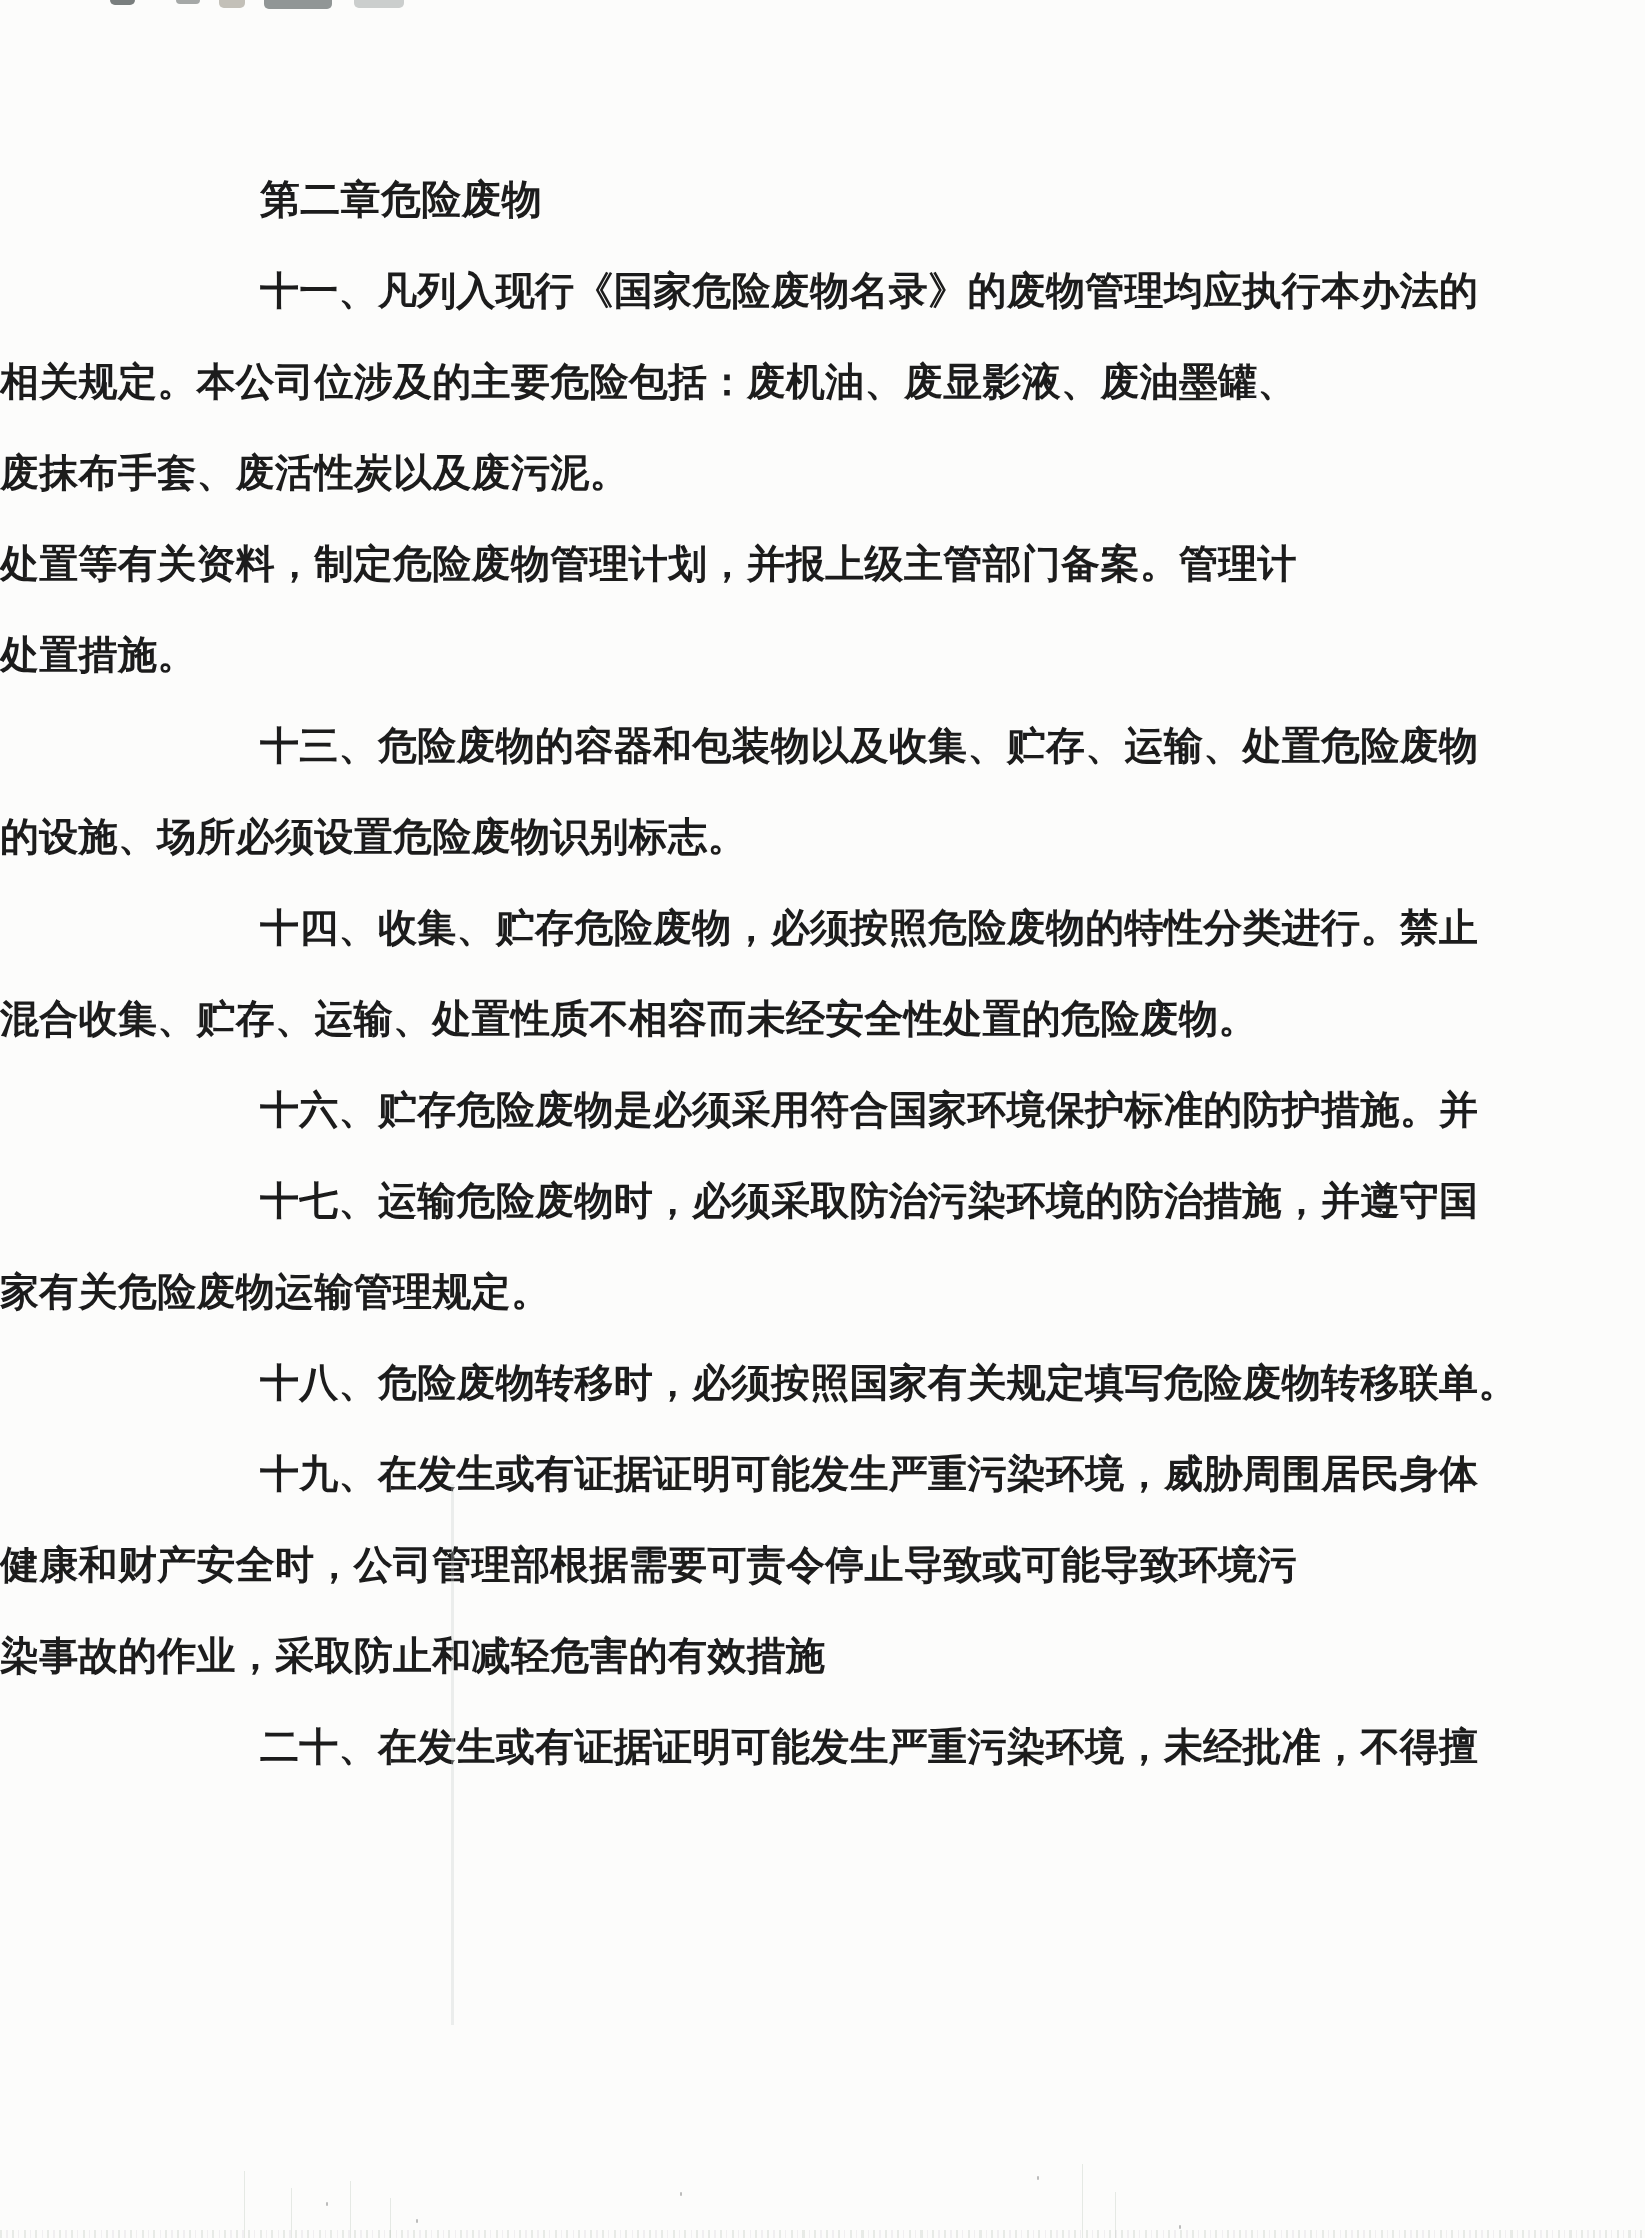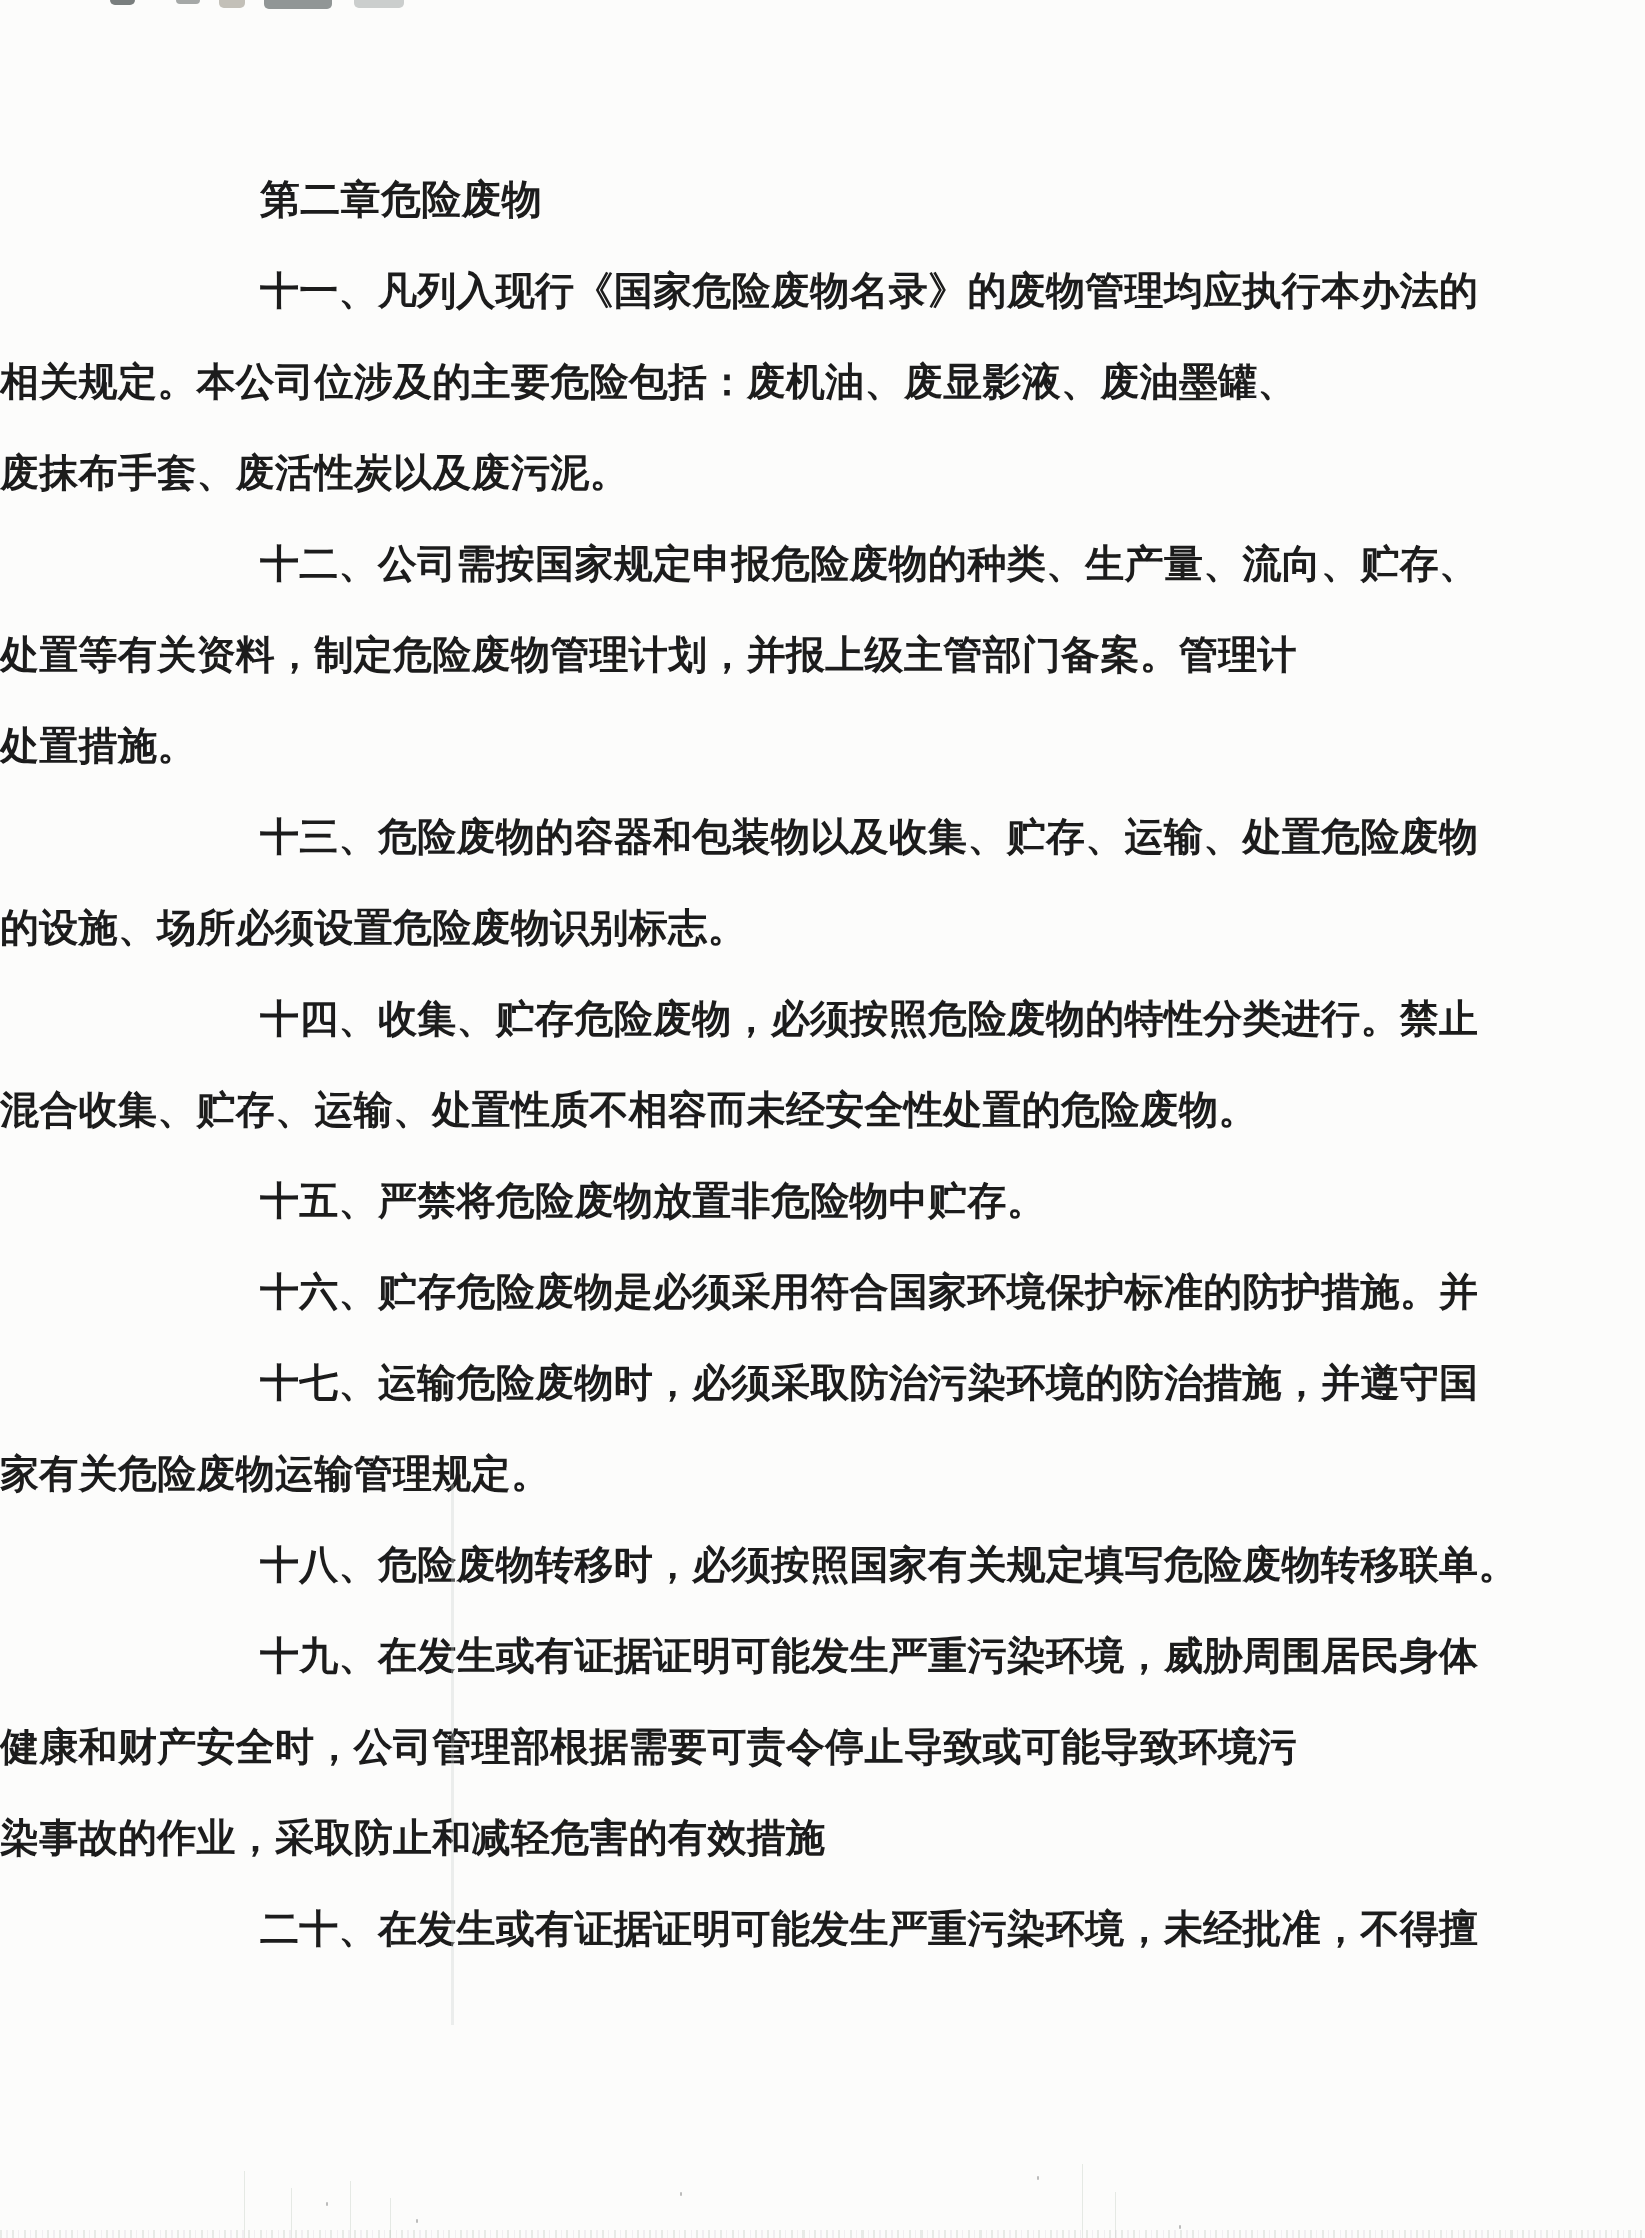--- a/index.html
+++ b/index.html
@@ -116,7 +116,6 @@
     <div class="line ind">十一、凡列入现行《国家危险废物名录》的废物管理均应执行本办法的</div>
     <div class="line">相关规定。本公司位涉及的主要危险包括：废机油、废显影液、废油墨罐、</div>
     <div class="line">废抹布手套、废活性炭以及废污泥。</div>
-    <div class="line ind">十二、公司需按国家规定申报危险废物的种类、生产量、流向、贮存、</div>
     <div class="line">处置等有关资料，制定危险废物管理计划，并报上级主管部门备案。管理计</div>
     <div class="line">处置措施。</div>
     <div class="line ind">十三、危险废物的容器和包装物以及收集、贮存、运输、处置危险废物</div>

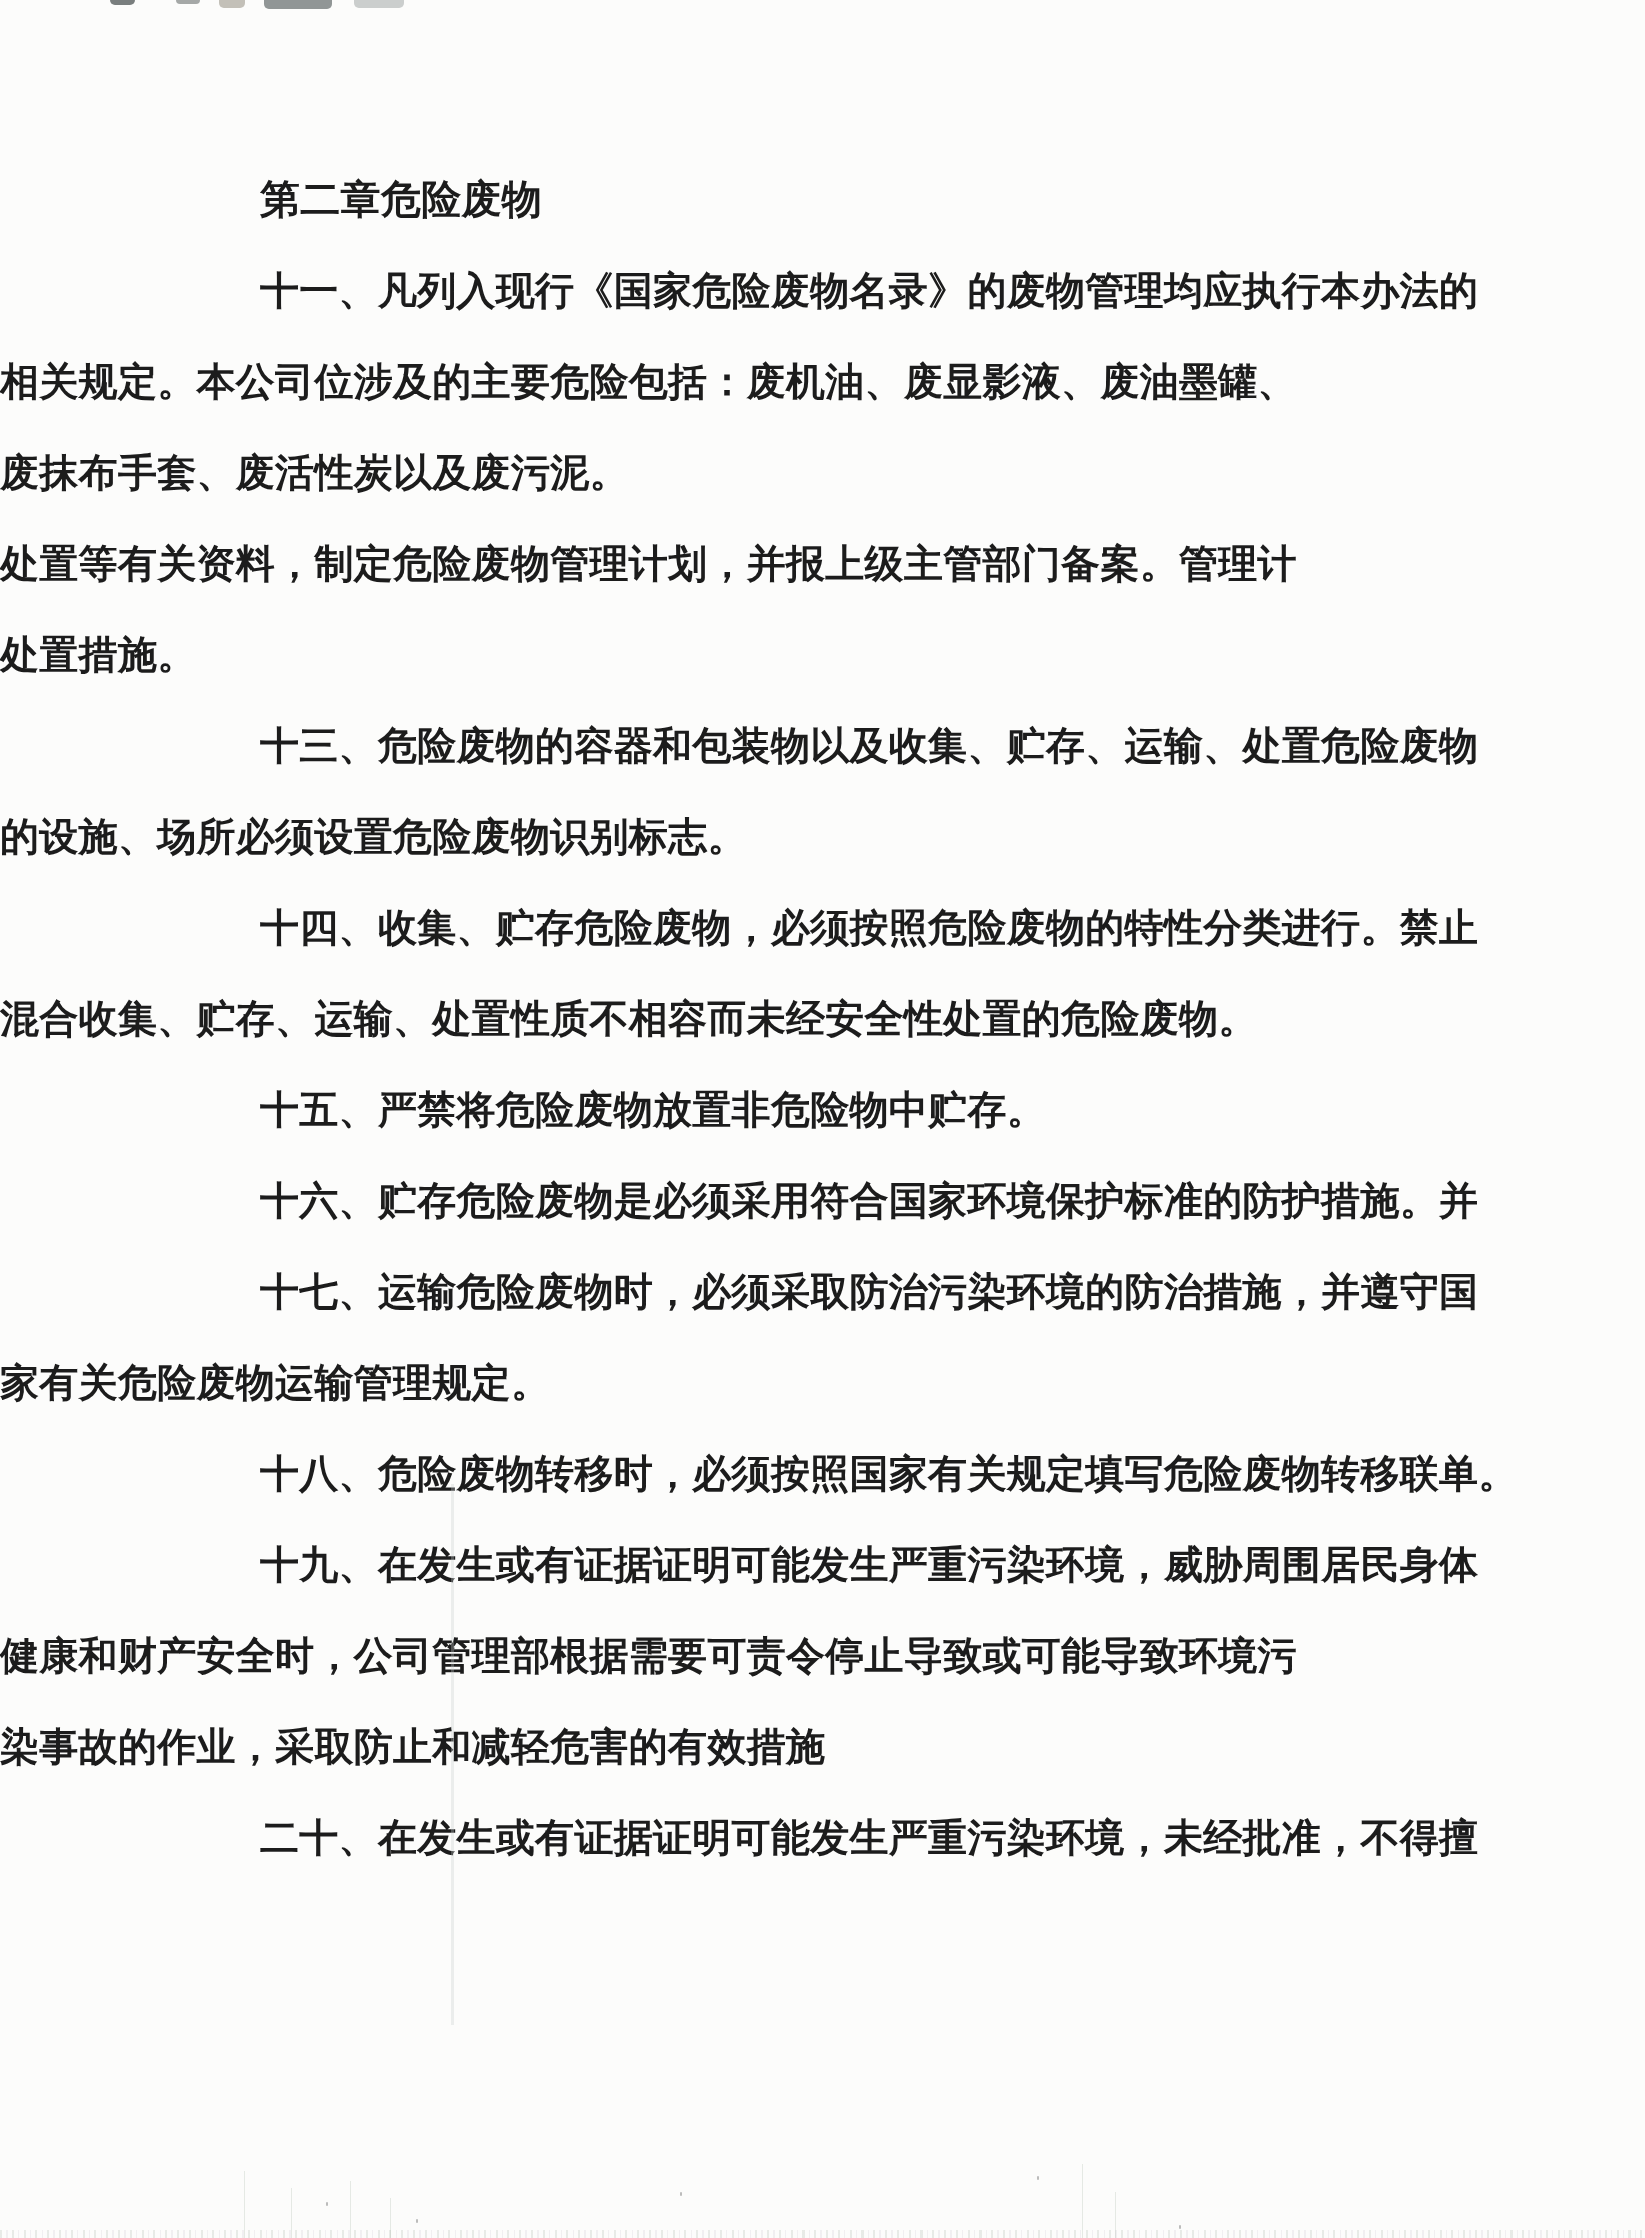--- a/index.html
+++ b/index.html
@@ -122,7 +122,6 @@
     <div class="line">的设施、场所必须设置危险废物识别标志。</div>
     <div class="line ind">十四、收集、贮存危险废物，必须按照危险废物的特性分类进行。禁止</div>
     <div class="line">混合收集、贮存、运输、处置性质不相容而未经安全性处置的危险废物。</div>
-    <div class="line ind">十五、严禁将危险废物放置非危险物中贮存。</div>
     <div class="line ind">十六、贮存危险废物是必须采用符合国家环境保护标准的防护措施。并</div>
     <div class="line ind">十七、运输危险废物时，必须采取防治污染环境的防治措施，并遵守国</div>
     <div class="line">家有关危险废物运输管理规定。</div>

